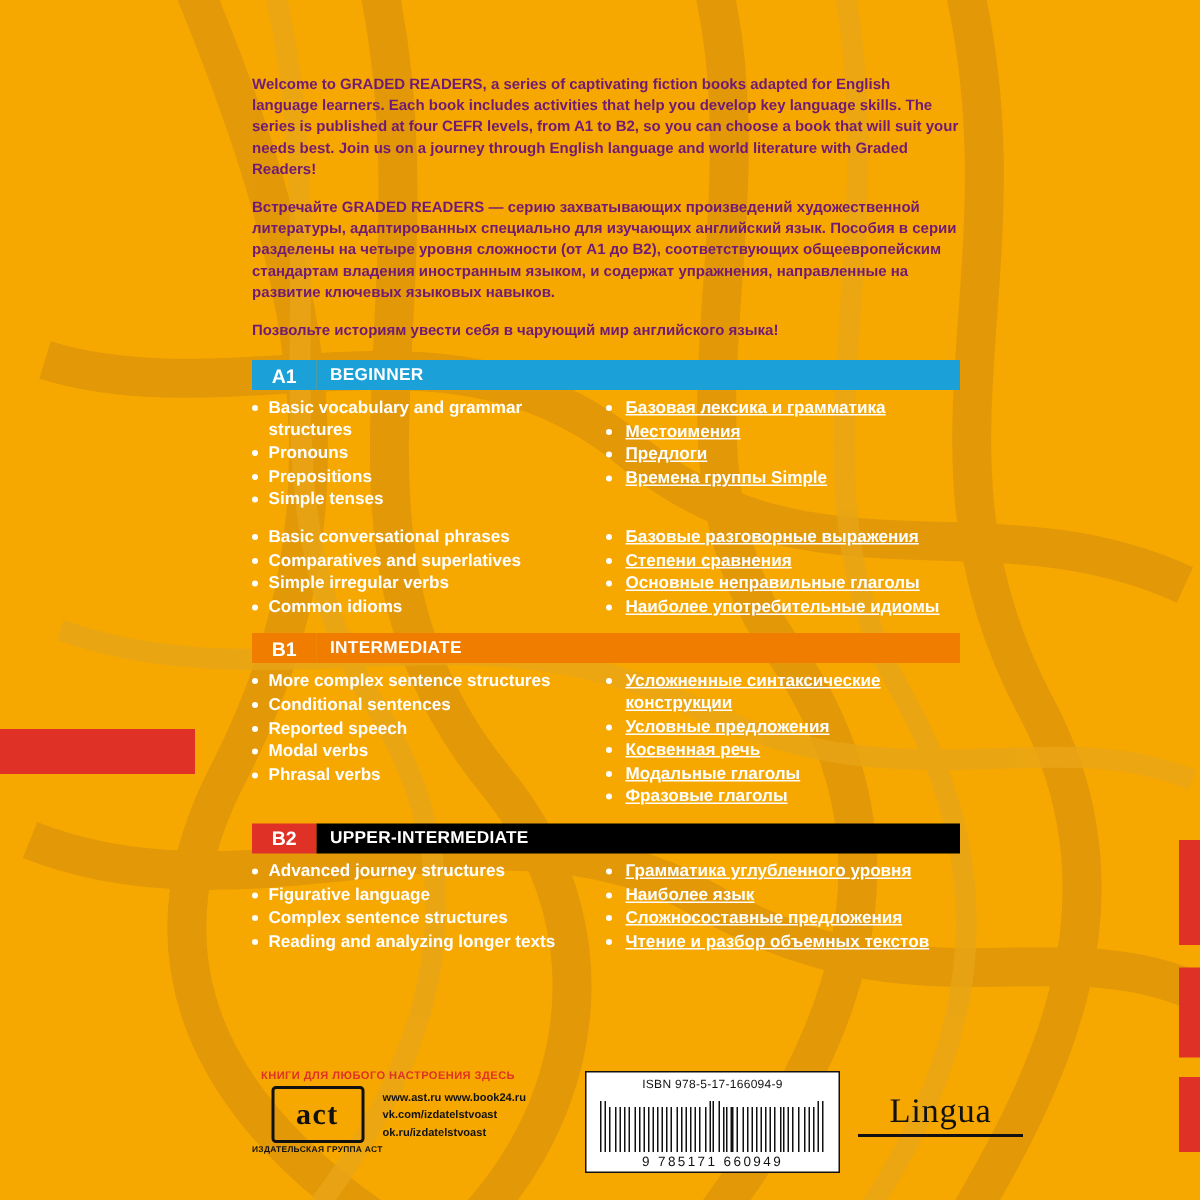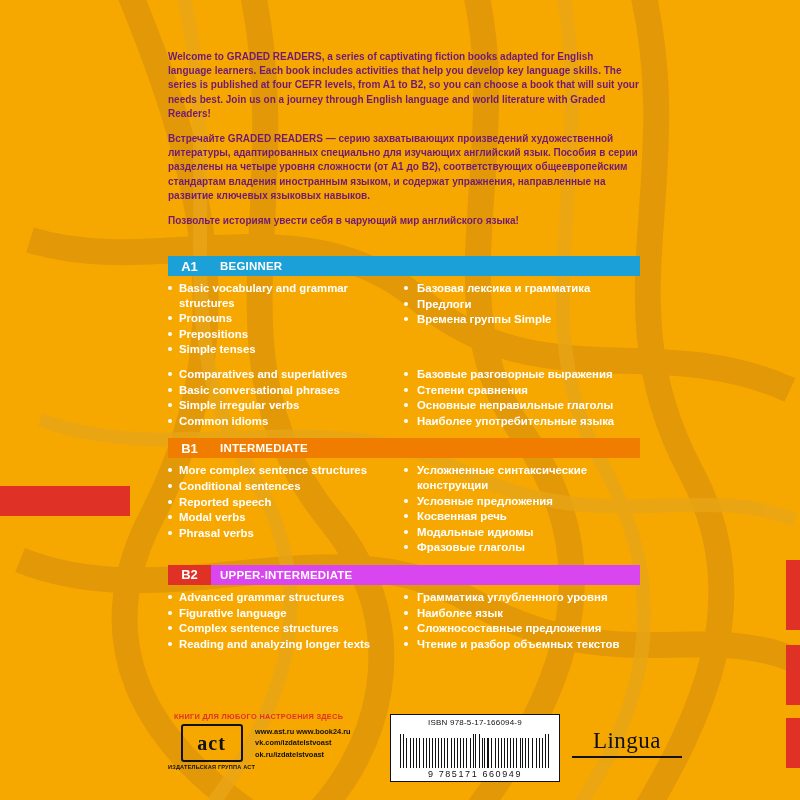--- a/index.html
+++ b/index.html
@@ -34,7 +34,7 @@
     margin-bottom:11px;
   }
   .intro.ru{font-weight:bold;}
-  .intro.last{margin-bottom:28px;}
+  .intro.last{margin-bottom:12px;}
   .level-header{display:flex;align-items:stretch;height:20px;}
   .level-code{
     width:43px;color:#ffffff;font-weight:bold;font-size:13px;

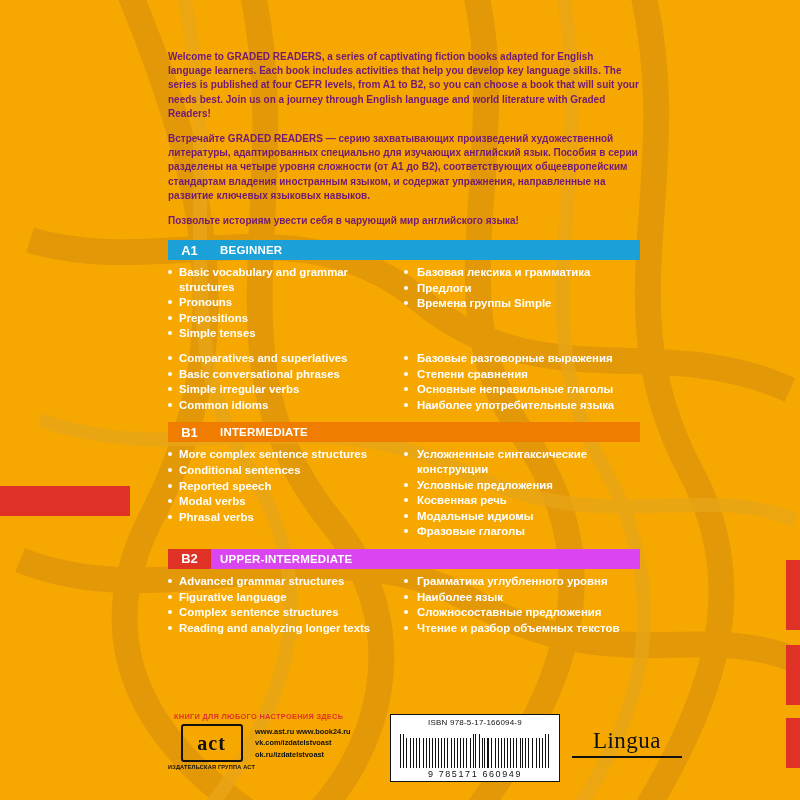--- a/index.html
+++ b/index.html
@@ -56,7 +56,7 @@
     content:"";position:absolute;left:0;top:5px;
     width:4px;height:4px;border-radius:50%;background:#ffffff;
   }
-  .col.right li{padding-left:13px;}
+  .col.right li{padding-left:13px;text-decoration:underline;}
   .level-block{margin-bottom:9px;}
 
   

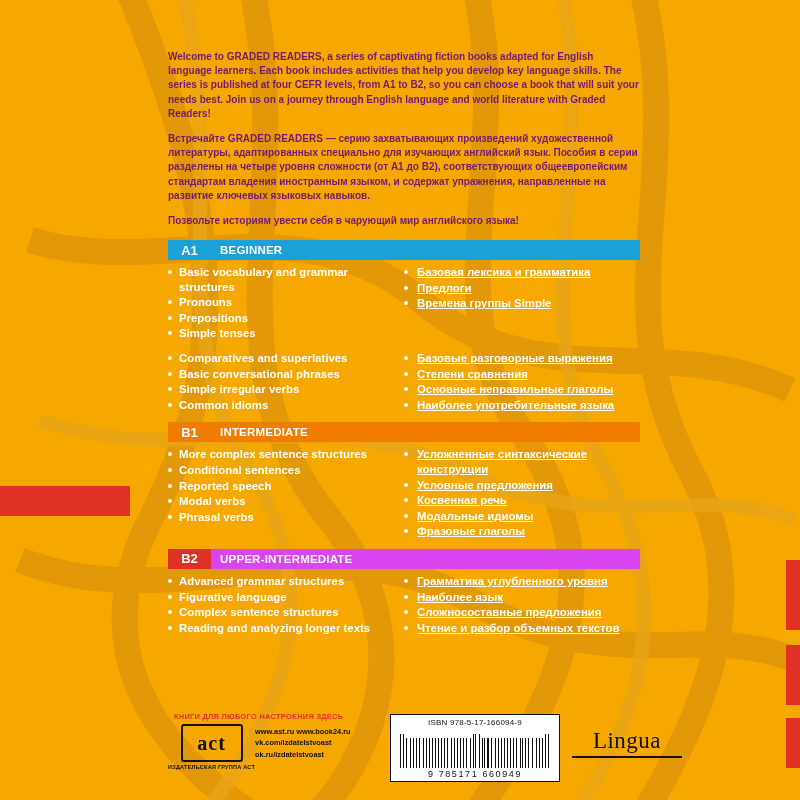--- a/index.html
+++ b/index.html
@@ -144,6 +144,7 @@
         <div class="col right">
           <ul>
             <li>Базовая лексика и грамматика</li>
+            <li>Местоимения</li>
             <li>Предлоги</li>
             <li>Времена группы Simple</li>
           </ul>

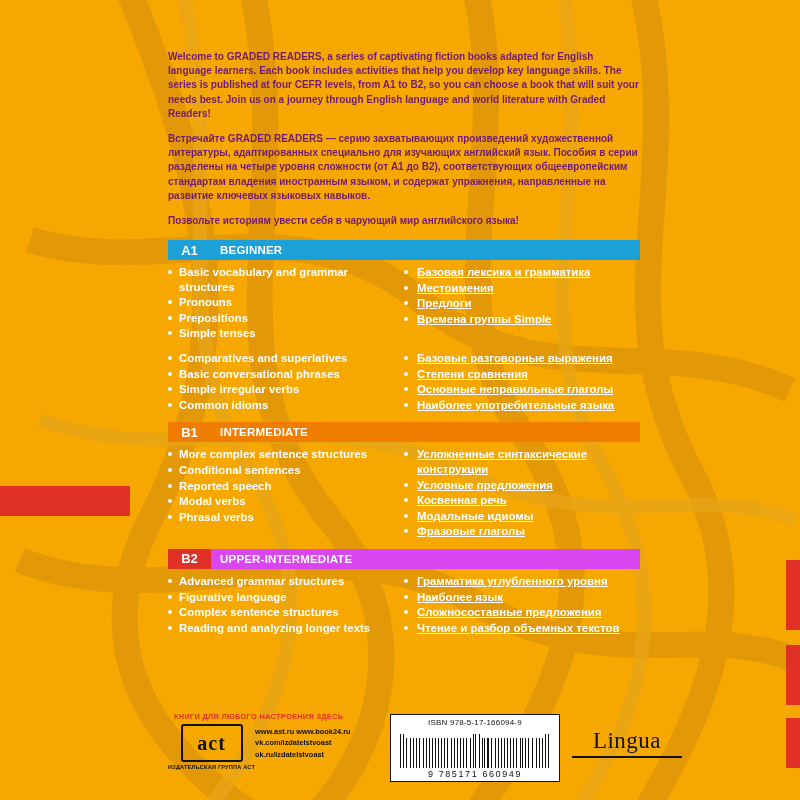--- a/index.html
+++ b/index.html
@@ -156,8 +156,8 @@
       <div class="cols">
         <div class="col left">
           <ul>
+            <li>Basic conversational phrases</li>
             <li>Comparatives and superlatives</li>
-            <li>Basic conversational phrases</li>
             <li>Simple irregular verbs</li>
             <li>Common idioms</li>
           </ul>

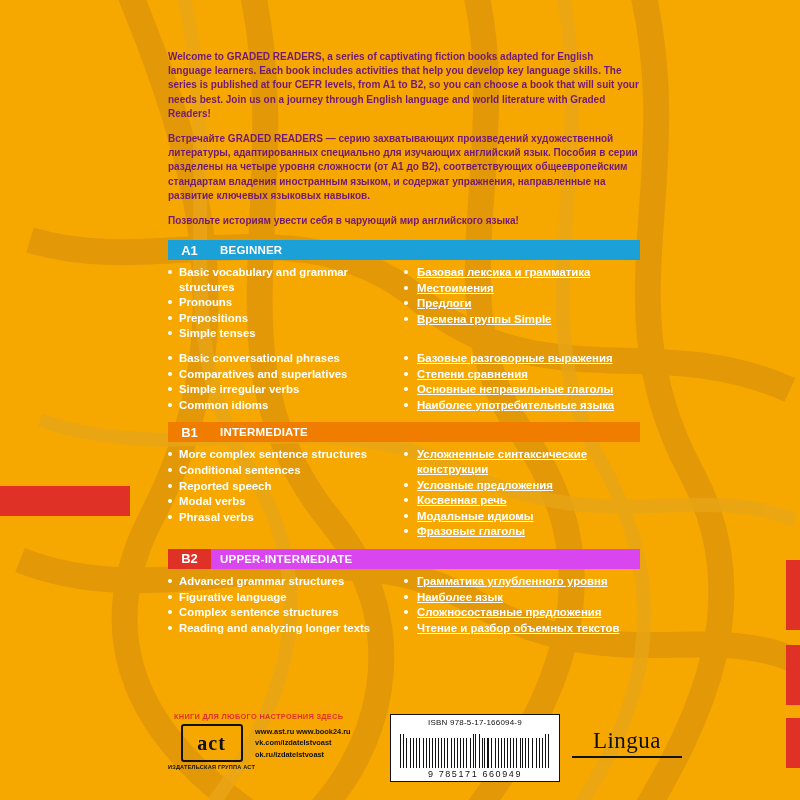--- a/index.html
+++ b/index.html
@@ -167,7 +167,7 @@
             <li>Базовые разговорные выражения</li>
             <li>Степени сравнения</li>
             <li>Основные неправильные глаголы</li>
-            <li>Наиболее употребительные языка</li>
+            <li>Наиболее употребительные идиомы</li>
           </ul>
         </div>
       </div>

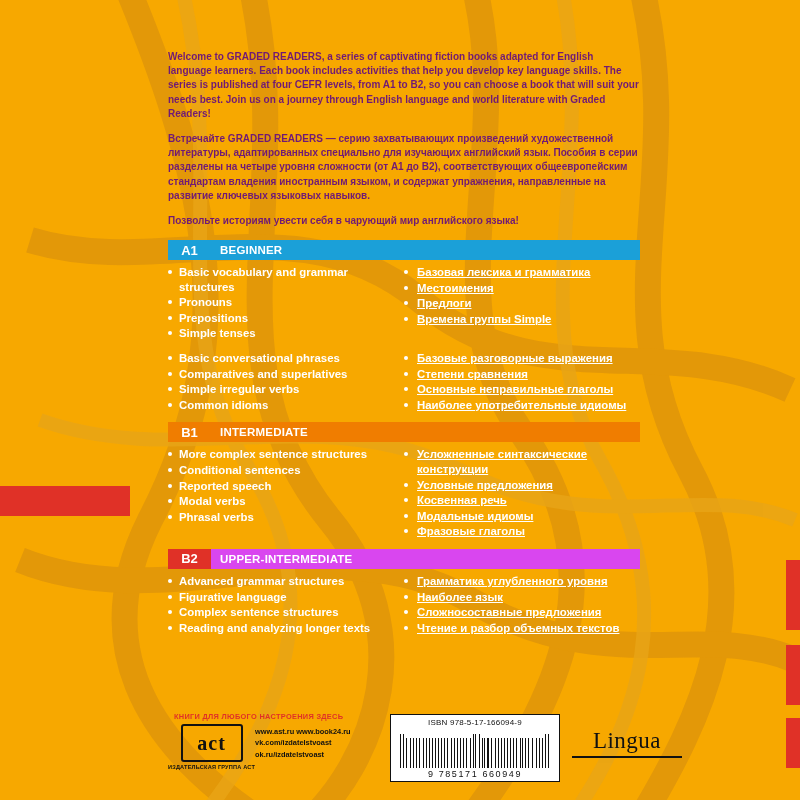--- a/index.html
+++ b/index.html
@@ -193,7 +193,7 @@
             <li>Усложненные синтаксические конструкции</li>
             <li>Условные предложения</li>
             <li>Косвенная речь</li>
-            <li>Модальные идиомы</li>
+            <li>Модальные глаголы</li>
             <li>Фразовые глаголы</li>
           </ul>
         </div>

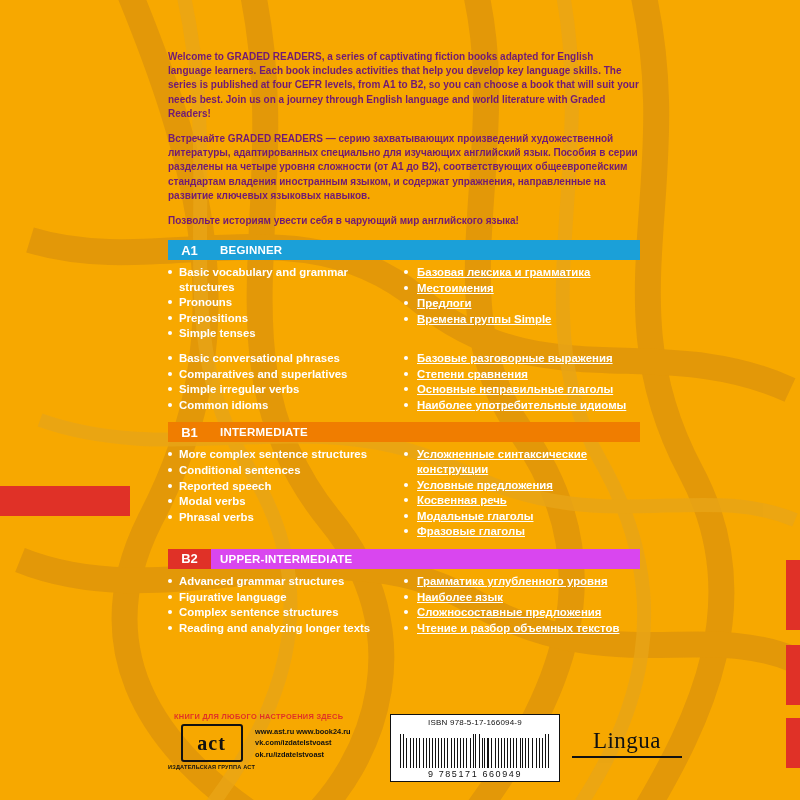--- a/index.html
+++ b/index.html
@@ -203,7 +203,7 @@
     <div class="level-block">
       <div class="level-header">
         <div class="level-code" style="background:#e03127">B2</div>
-        <div class="level-name" style="background:#d946ef">UPPER-INTERMEDIATE</div>
+        <div class="level-name" style="background:#000000">UPPER-INTERMEDIATE</div>
       </div>
       <div class="cols">
         <div class="col left">

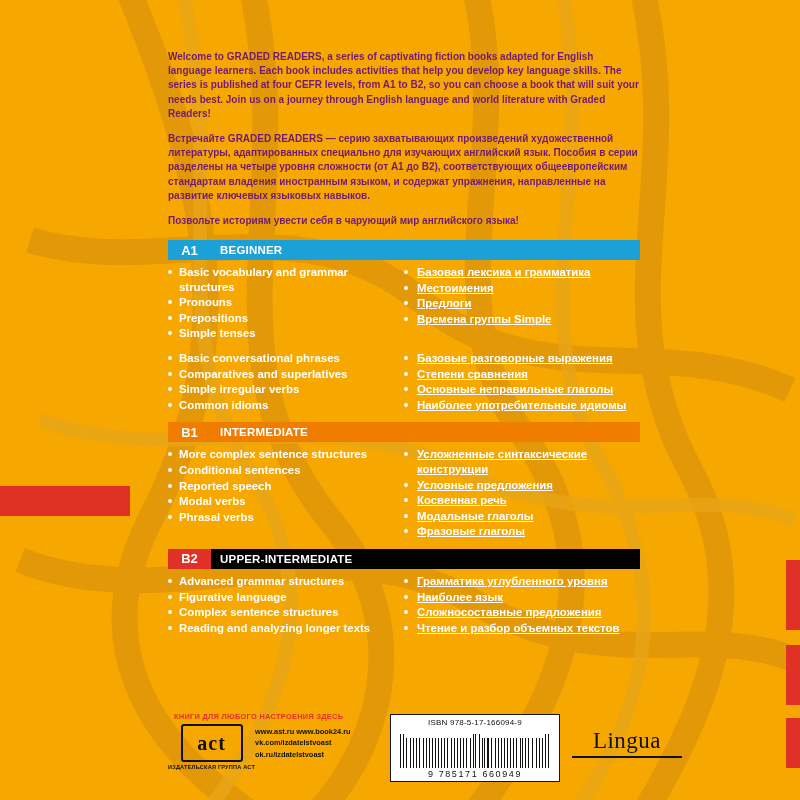--- a/index.html
+++ b/index.html
@@ -208,7 +208,7 @@
       <div class="cols">
         <div class="col left">
           <ul>
-            <li>Advanced grammar structures</li>
+            <li>Advanced journey structures</li>
             <li>Figurative language</li>
             <li>Complex sentence structures</li>
             <li>Reading and analyzing longer texts</li>

